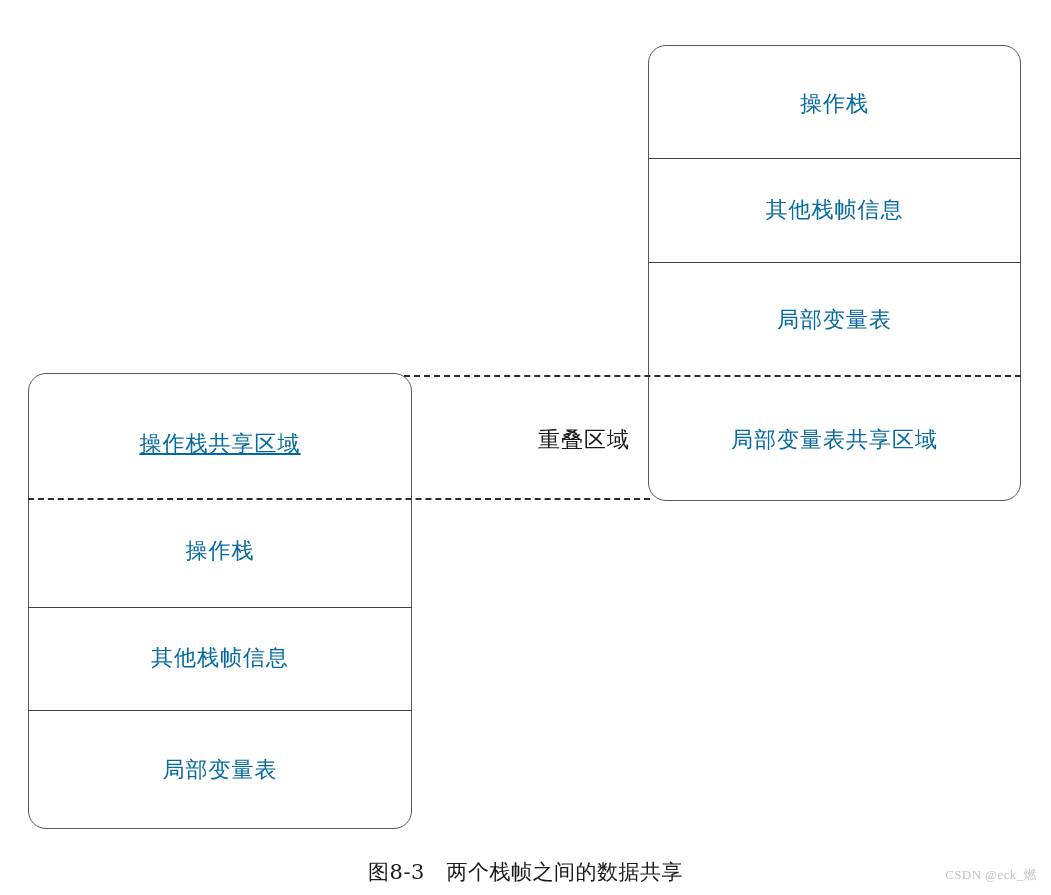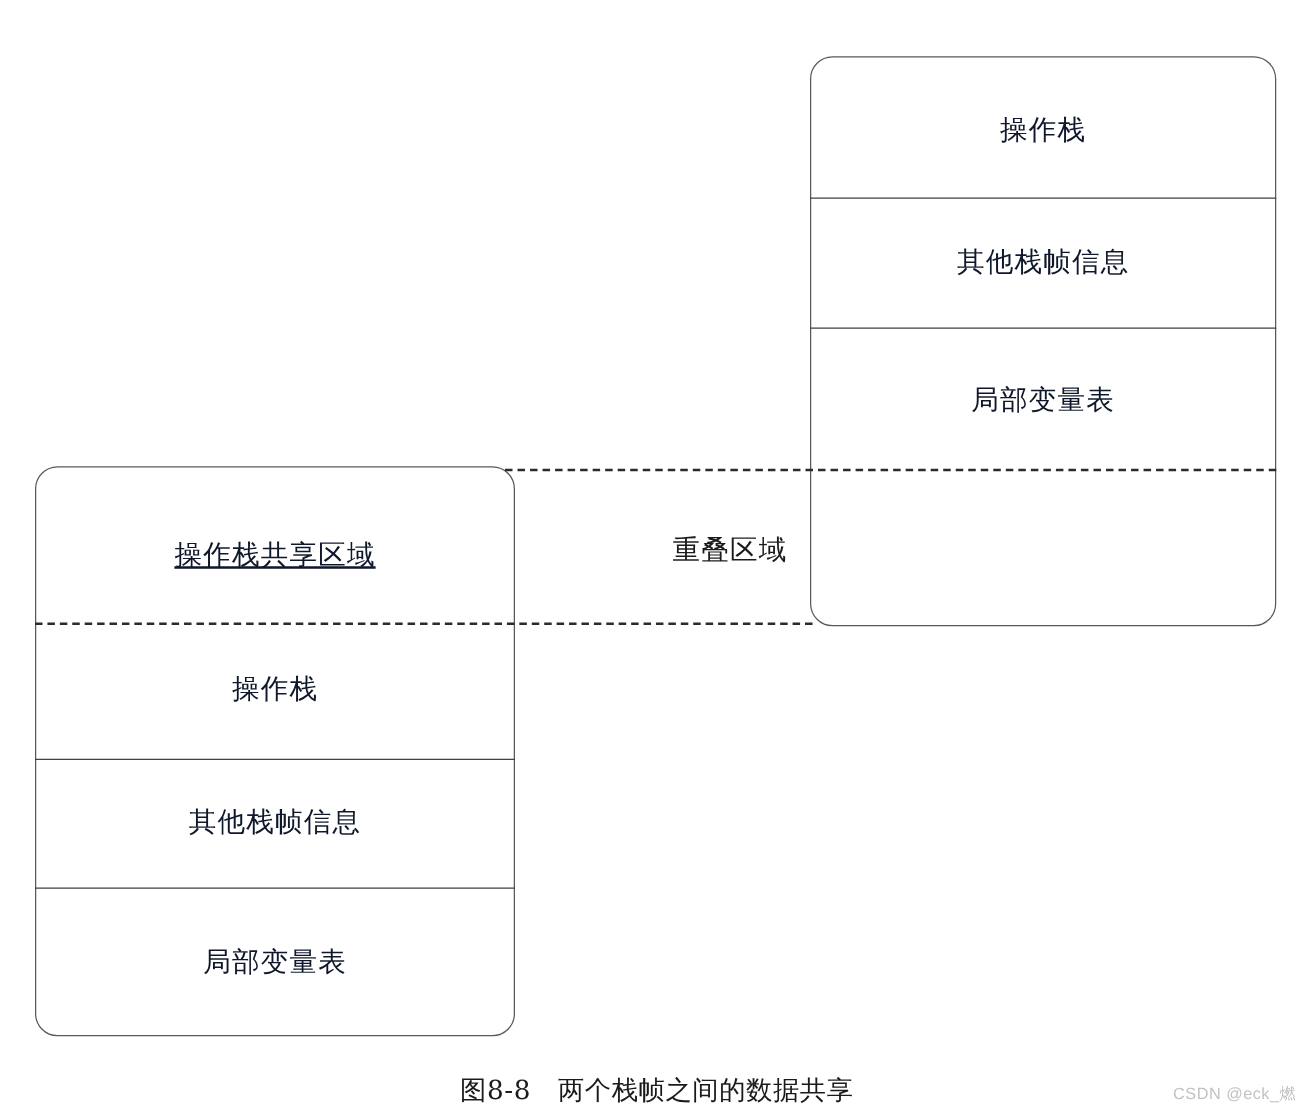--- a/index.html
+++ b/index.html
@@ -56,7 +56,7 @@
     justify-content: center;
     font-size: 22px;
     letter-spacing: 1px;
-    color: #0f172a;
+    color: #0369a1;
     white-space: nowrap;
     z-index: 6;
   }

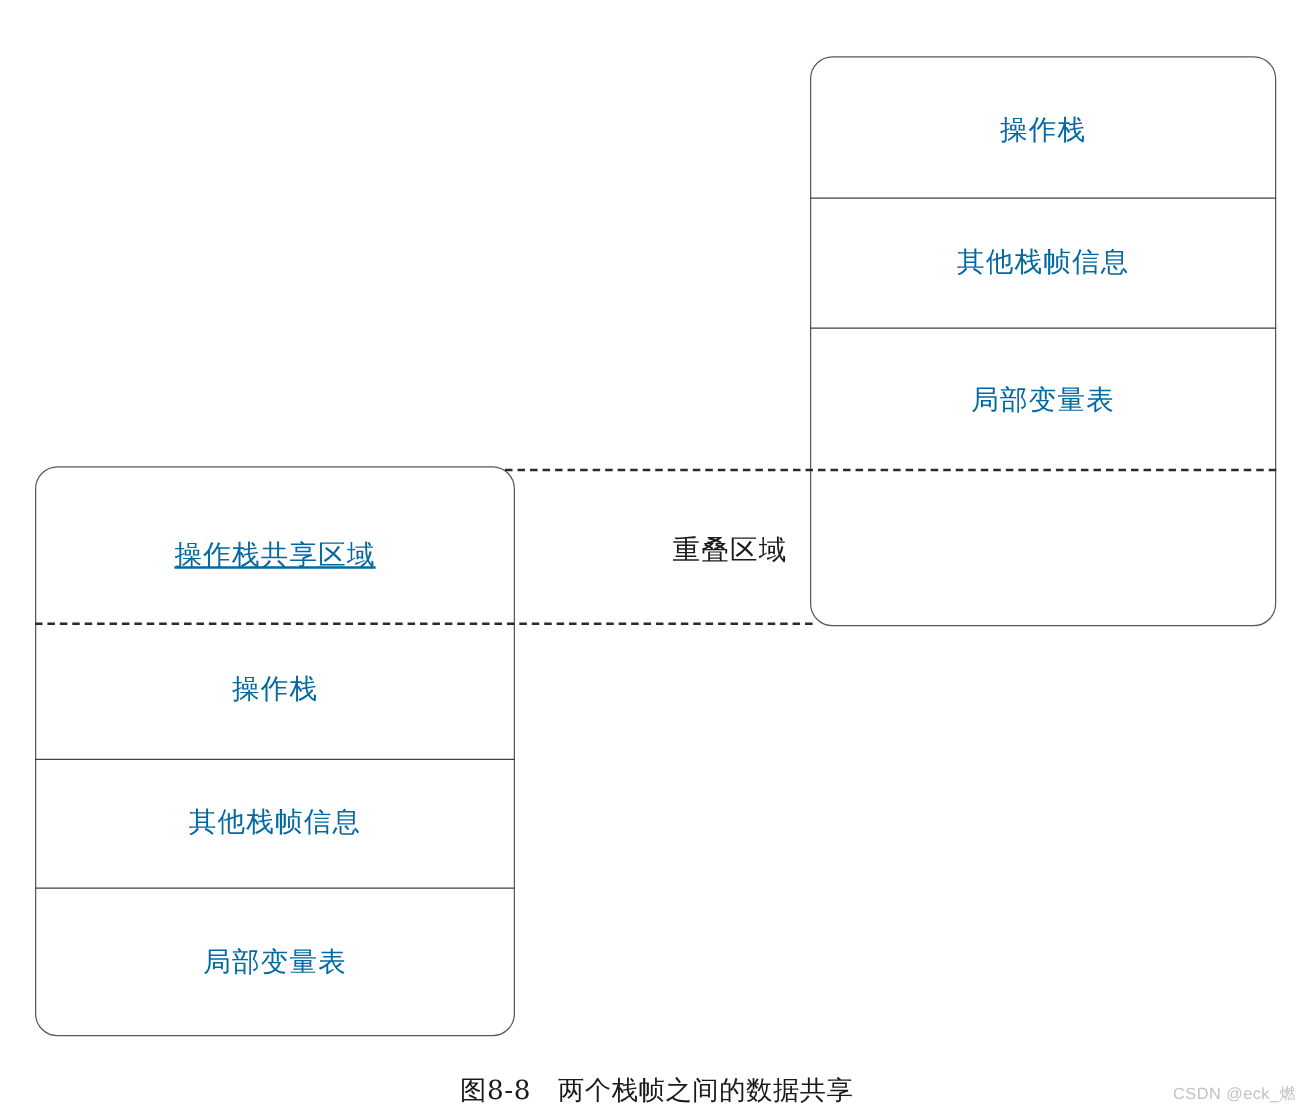--- a/index.html
+++ b/index.html
@@ -124,6 +124,9 @@
   <div class="cell-label" style="left:648px; top:298px; width:373px; height:44px;">
     <span>局部变量表</span>
   </div>
+  <div class="cell-label" style="left:648px; top:418px; width:373px; height:44px;">
+    <span>局部变量表共享区域</span>
+  </div>
 
   <div class="frame-box left"></div>
 

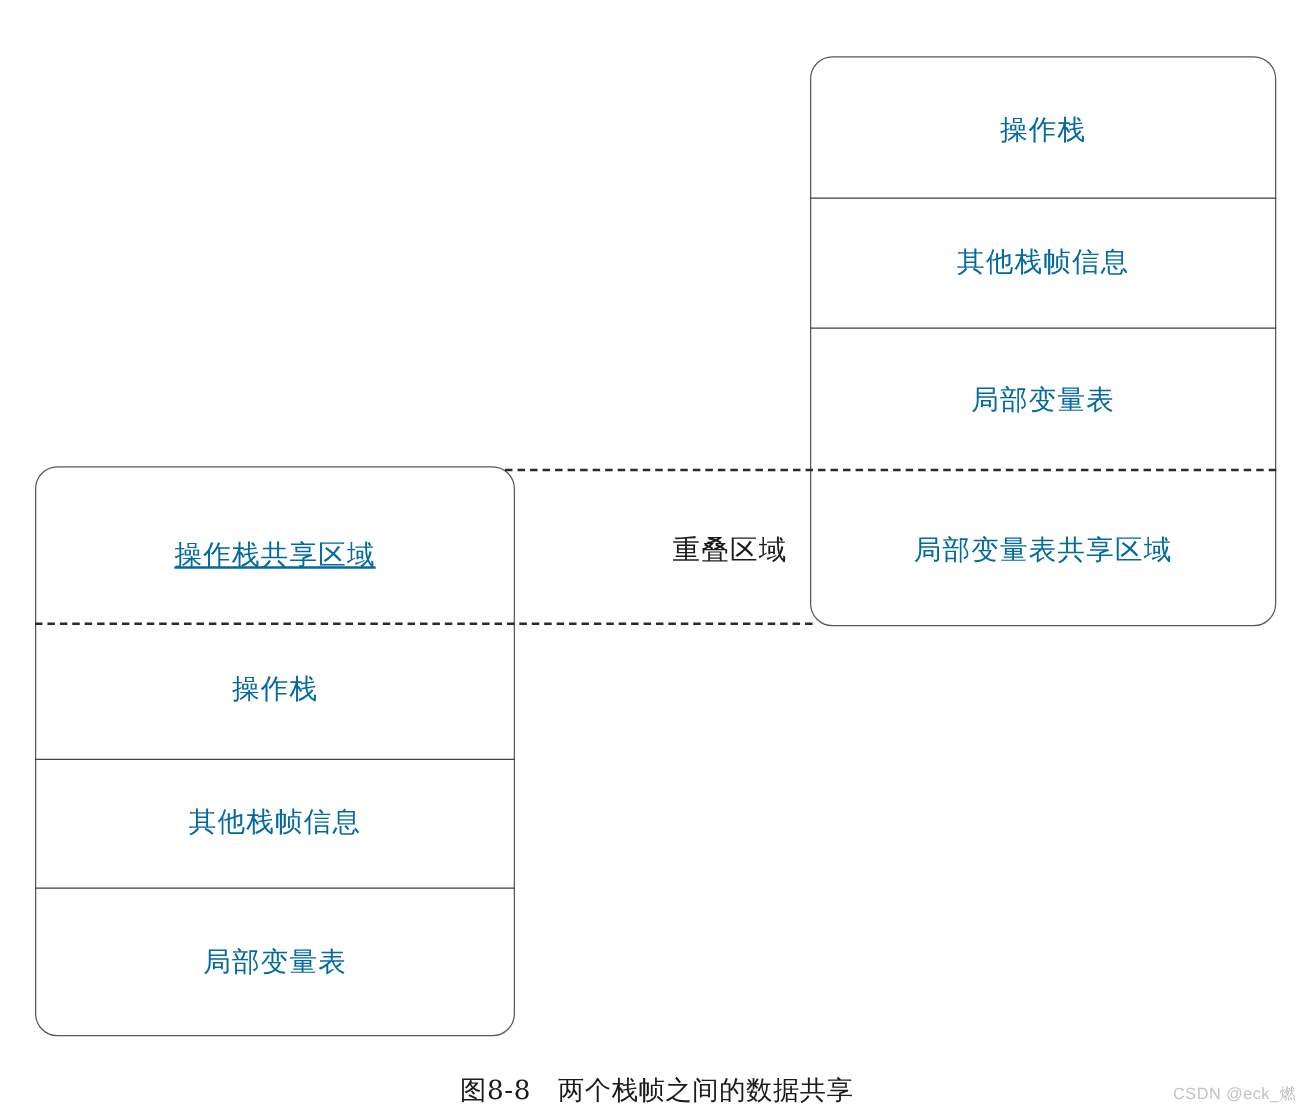--- a/index.html
+++ b/index.html
@@ -153,7 +153,7 @@
     <span>重叠区域</span>
   </div>
 
-  <div class="caption">图8-8　两个栈帧之间的数据共享</div>
+  <div class="caption">图8-3　两个栈帧之间的数据共享</div>
 
   <div class="watermark">CSDN @eck_燃</div>
 

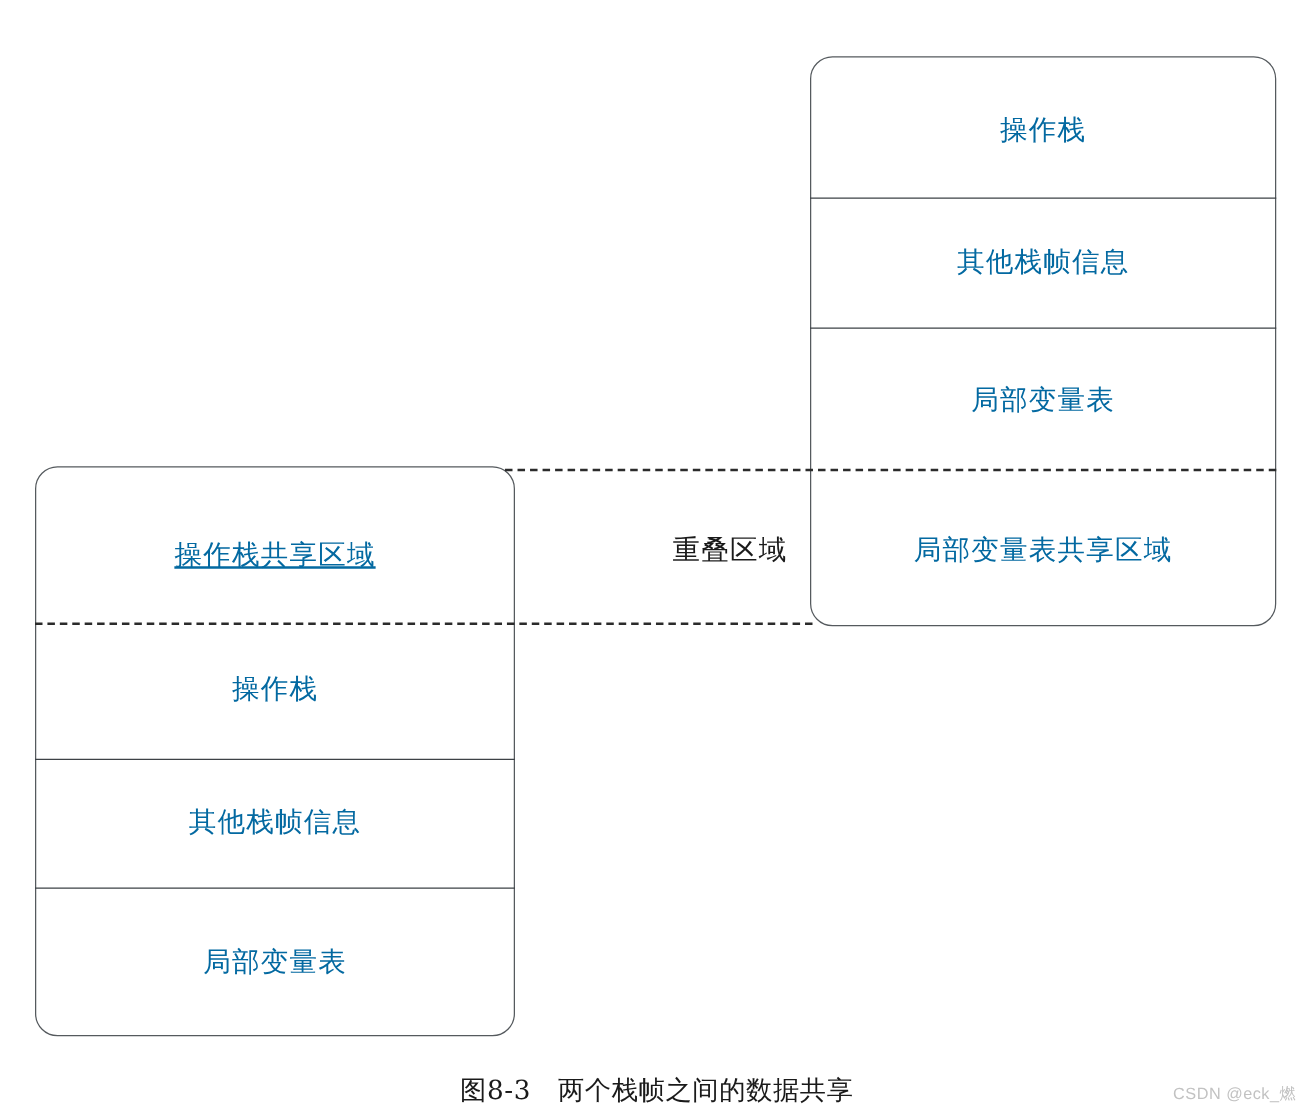--- a/index.html
+++ b/index.html
@@ -97,7 +97,7 @@
     position: absolute;
     right: 14px;
     top: 866px;
-    font-family: Liberation Sans, sans-serif;
+    font-family: Liberation Serif, serif;
     font-size: 13px;
     color: #c2c2c2;
     letter-spacing: 0.4px;

